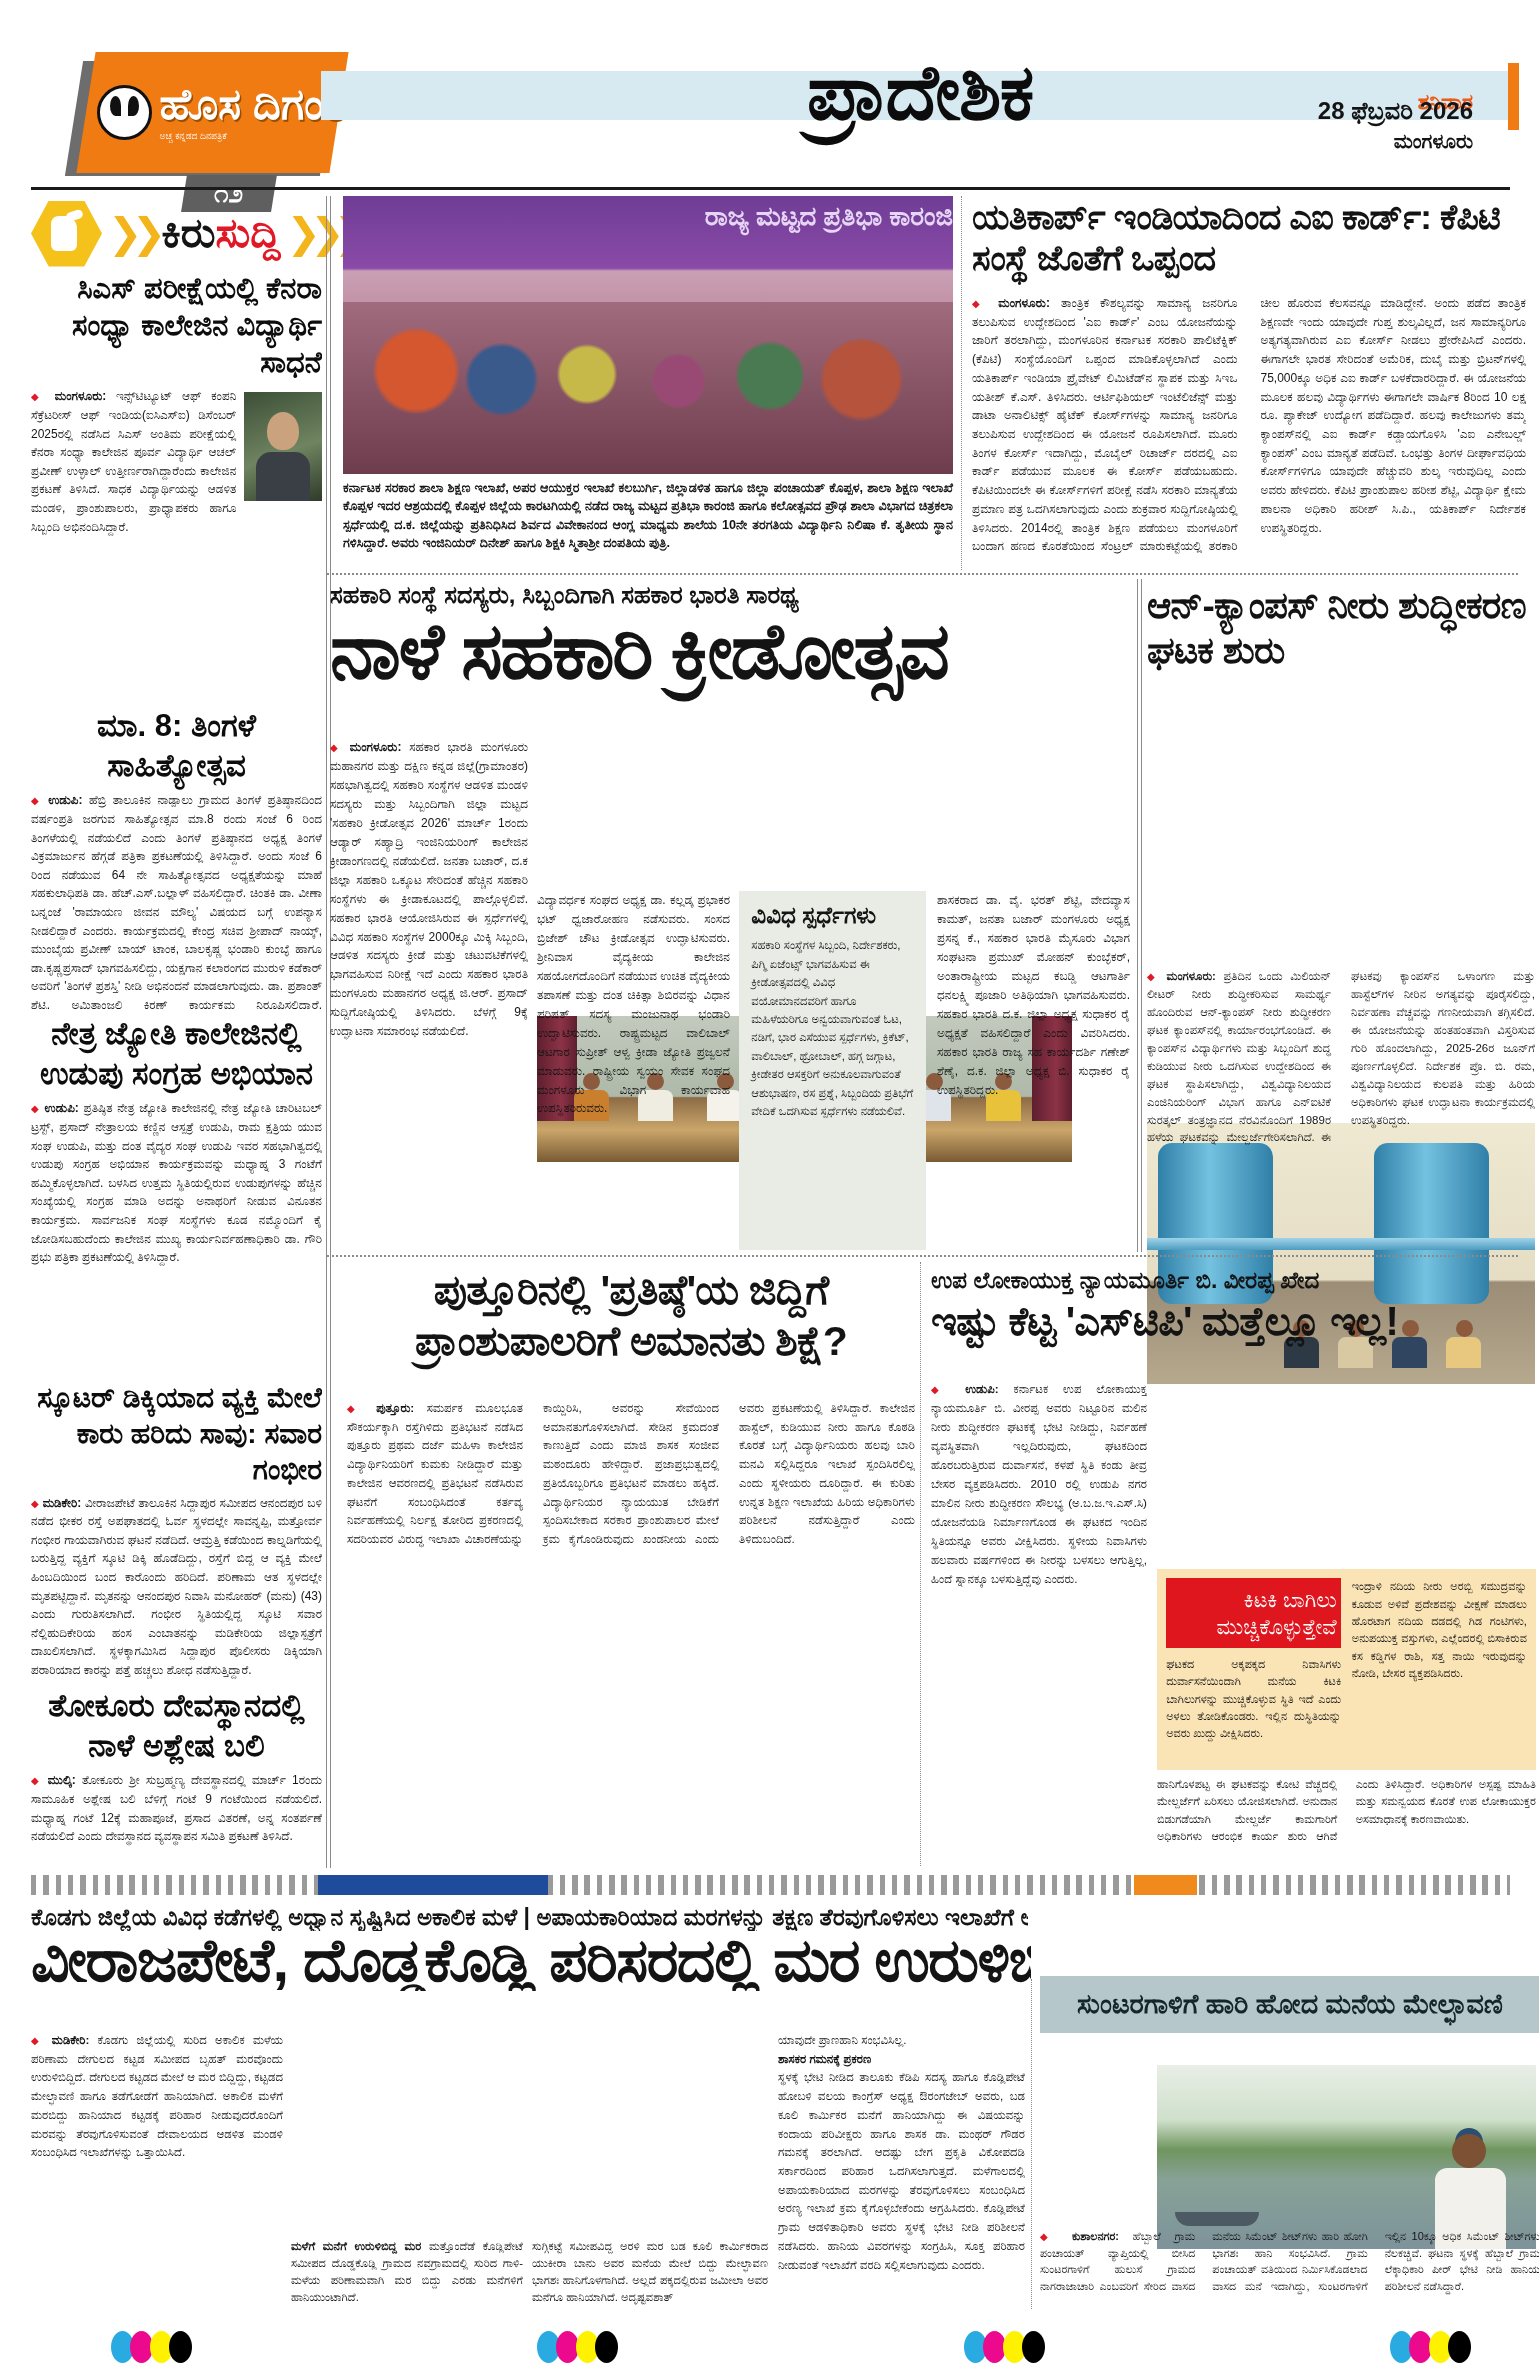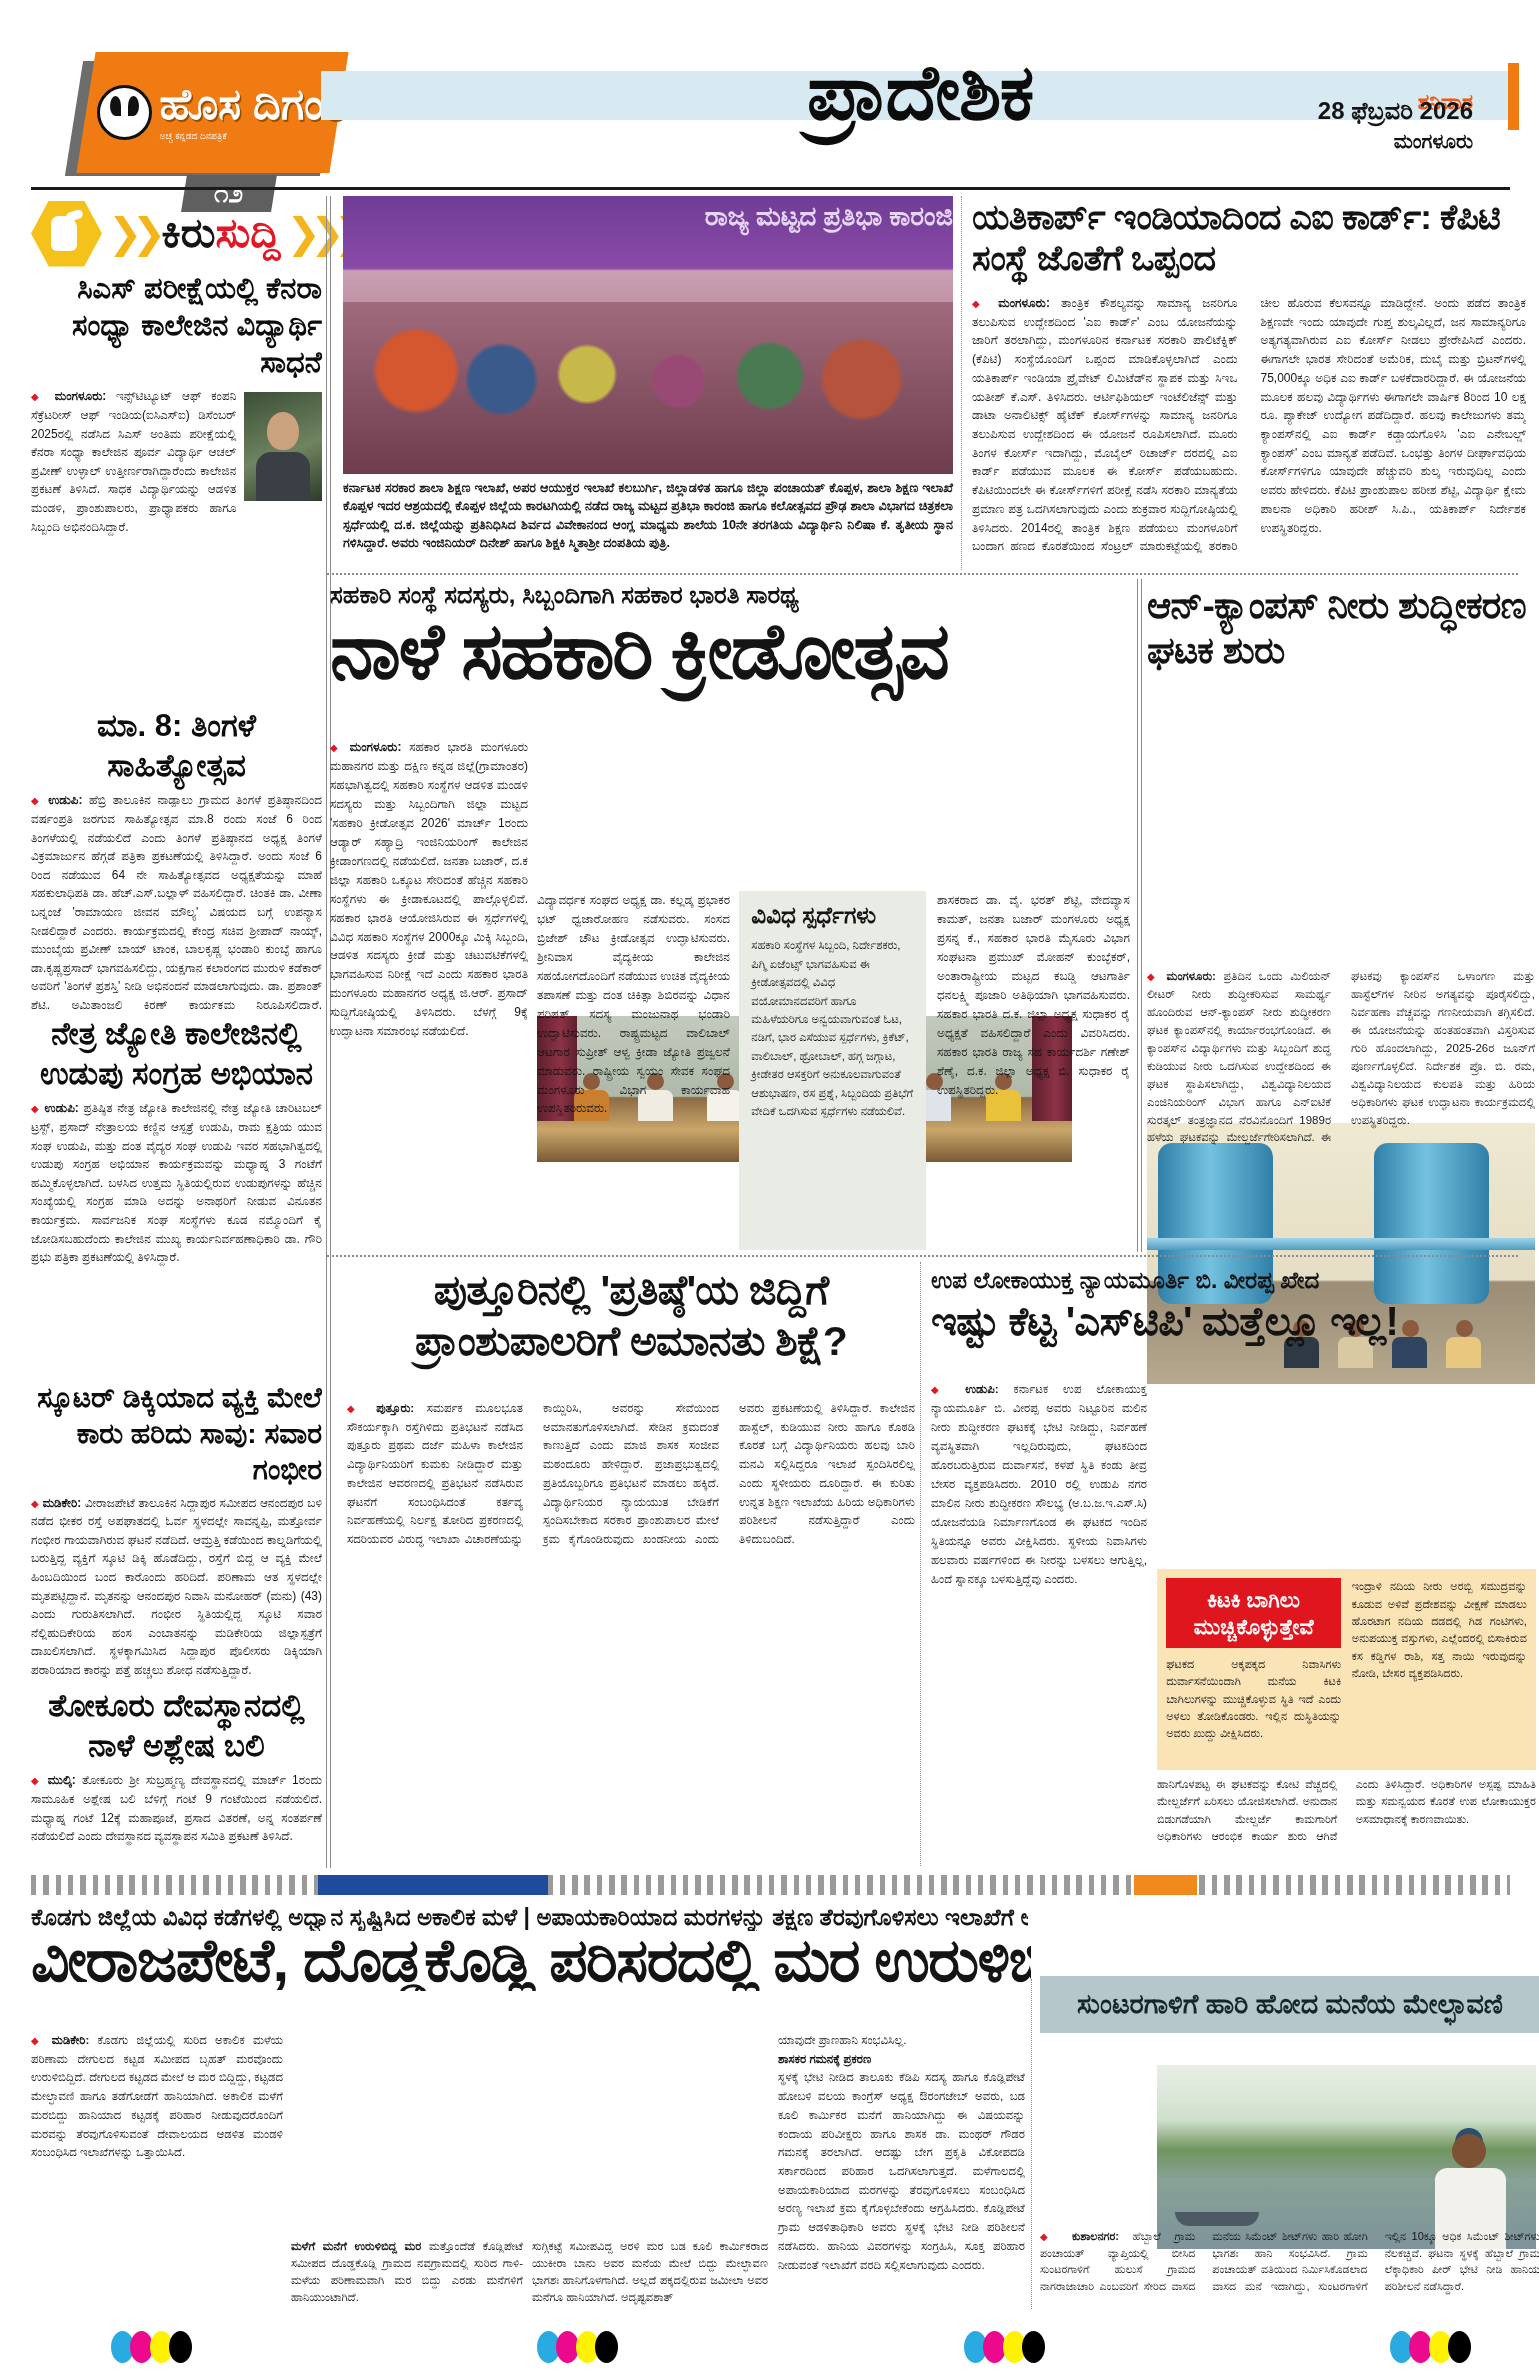--- a/index.html
+++ b/index.html
@@ -113,7 +113,7 @@
   #photo4 .man:after{content:"";position:absolute;left:10.7px;top:34px;width:71px;height:81px;border-radius:12.3px 12.3px 0 0;background:#f2f1ec;}
   #stp-cream{left:1157px;top:1569px;width:379px;height:201px;background:#fae3b5;display:flex;gap:10.7px;padding:9.2px;box-sizing:border-box;}
   #stp-cream .half{flex:1;font-size:11.2px;line-height:1.55;}
-  #stp-red{background:#e0161f;color:#fff;font-size:21px;font-weight:bold;text-align:center;line-height:1.3;padding:7.7px 4.6px;margin-bottom:7.7px;}
+  #stp-red{background:#e0161f;color:#fff;font-size:21px;font-weight:normal;text-align:right;line-height:1.3;padding:7.7px 4.6px;margin-bottom:7.7px;}
   #stp-below{left:1157px;top:1776px;width:379px;height:90px;column-count:2;column-gap:18.4px;font-size:11.2px;line-height:1.55;}
 
   

